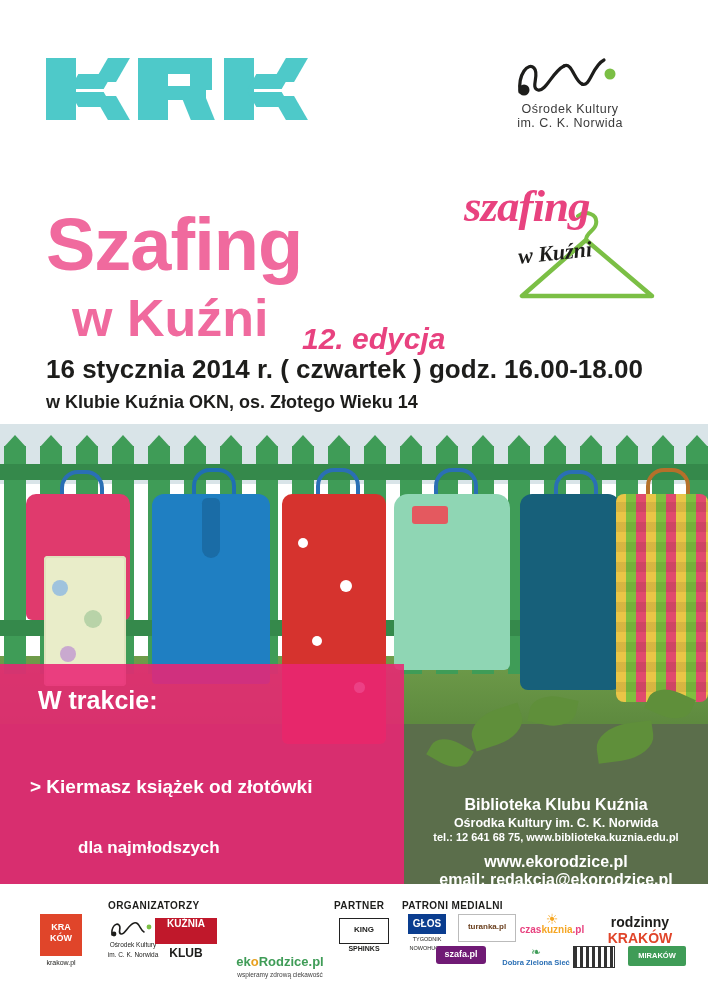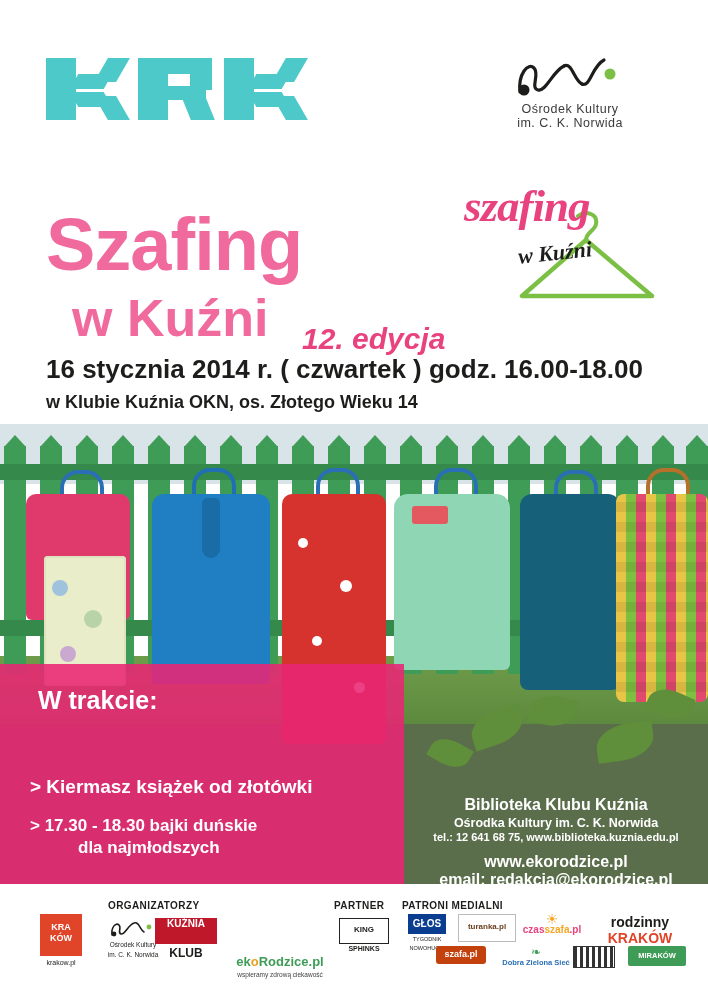--- a/index.html
+++ b/index.html
@@ -310,7 +310,6 @@
   <div class="pinkbox">
     <div class="pb-title">W trakcie:</div>
     <div class="pb-l2">&gt; Kiermasz książek od złotówki</div>
-    <div class="pb-l3">&gt; 17.30 - 18.30 bajki duńskie</div>
     <div class="pb-l4">dla najmłodszych</div>
   </div>
 

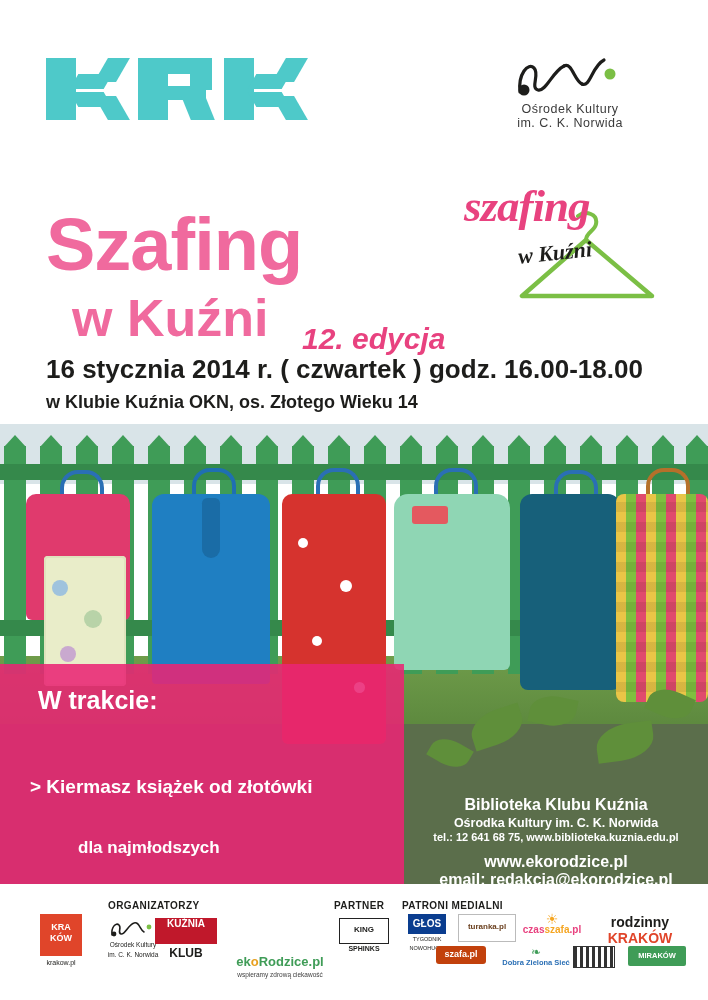--- a/index.html
+++ b/index.html
@@ -384,7 +384,7 @@
     <div class="logo-box czas-logo">
       <div style="font-size:14px;color:#f5a623;line-height:10px;">☀</div>
       <div class="czas-txt">
-        <span>czas</span><i>szafa</i><span>.pl</span>
+        <span>czas</span><i>kuznia</i><span>.pl</span>
       </div>
     </div>
 

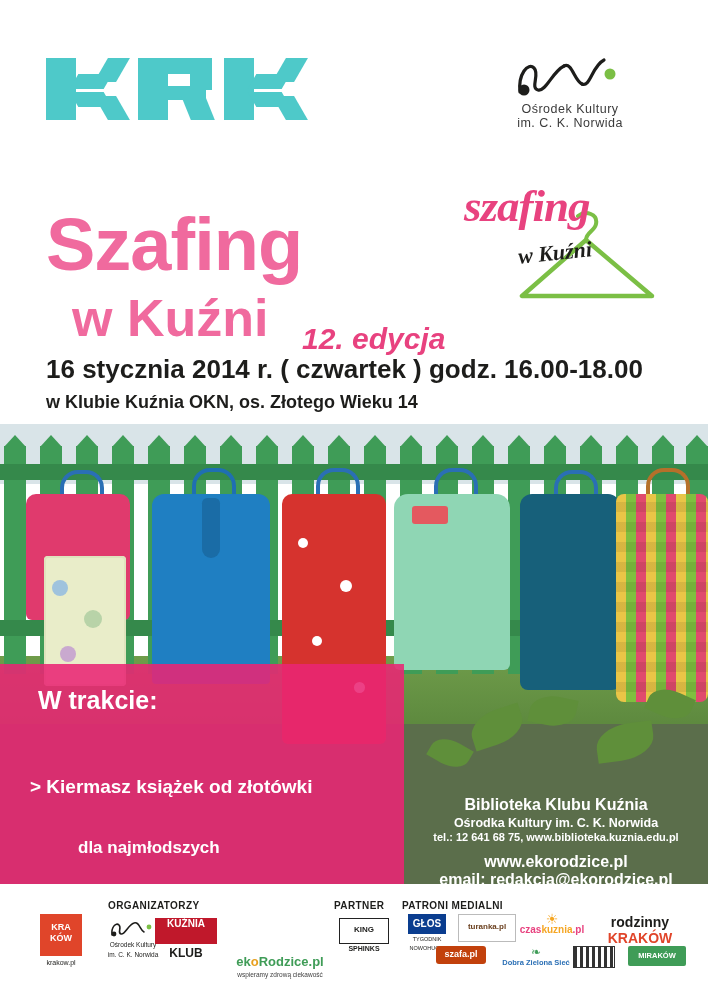--- a/index.html
+++ b/index.html
@@ -159,7 +159,7 @@
   .rodzinny-txt i{color:#1d1d1b;font-style:normal;}
 
   .szafa-logo{left:432px;top:62px;width:58px;}
-  .szafa-box{width:50px;height:18px;background:#c2410c;margin:0 auto;position:relative;border-radius:3px;}
+  .szafa-box{width:50px;height:18px;background:#701a75;margin:0 auto;position:relative;border-radius:3px;}
   .szafa-box span{position:absolute;left:0;right:0;top:3px;color:#fff;font-size:9px;font-weight:bold;}
 
   .zielona-logo{left:498px;top:62px;width:76px;}

